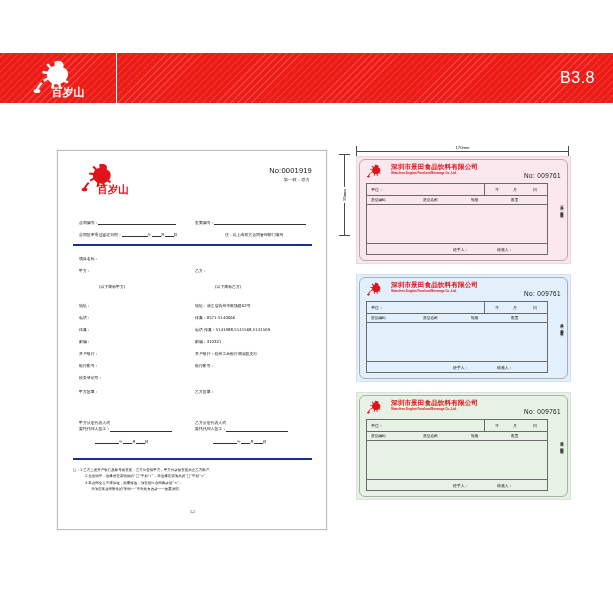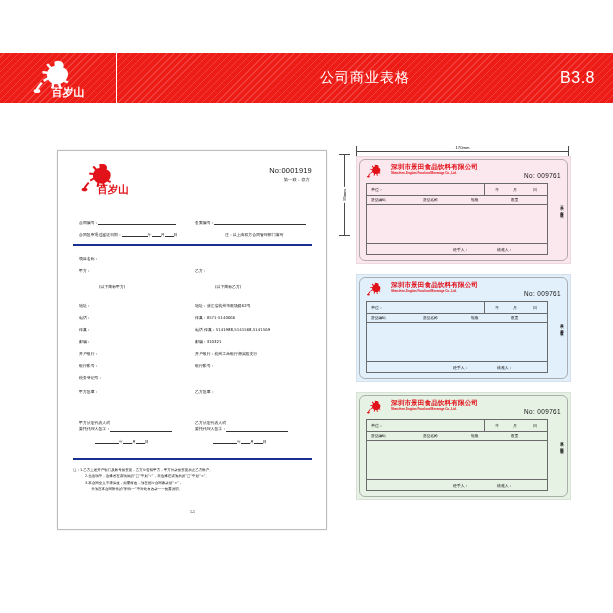--- a/index.html
+++ b/index.html
@@ -145,7 +145,6 @@
       </span>
     </div>
     <div class="hdr-title-cell">
-      <div class="hdr-title">公司商业表格</div>
       <div class="hdr-code">B3.8</div>
     </div>
   </div>

